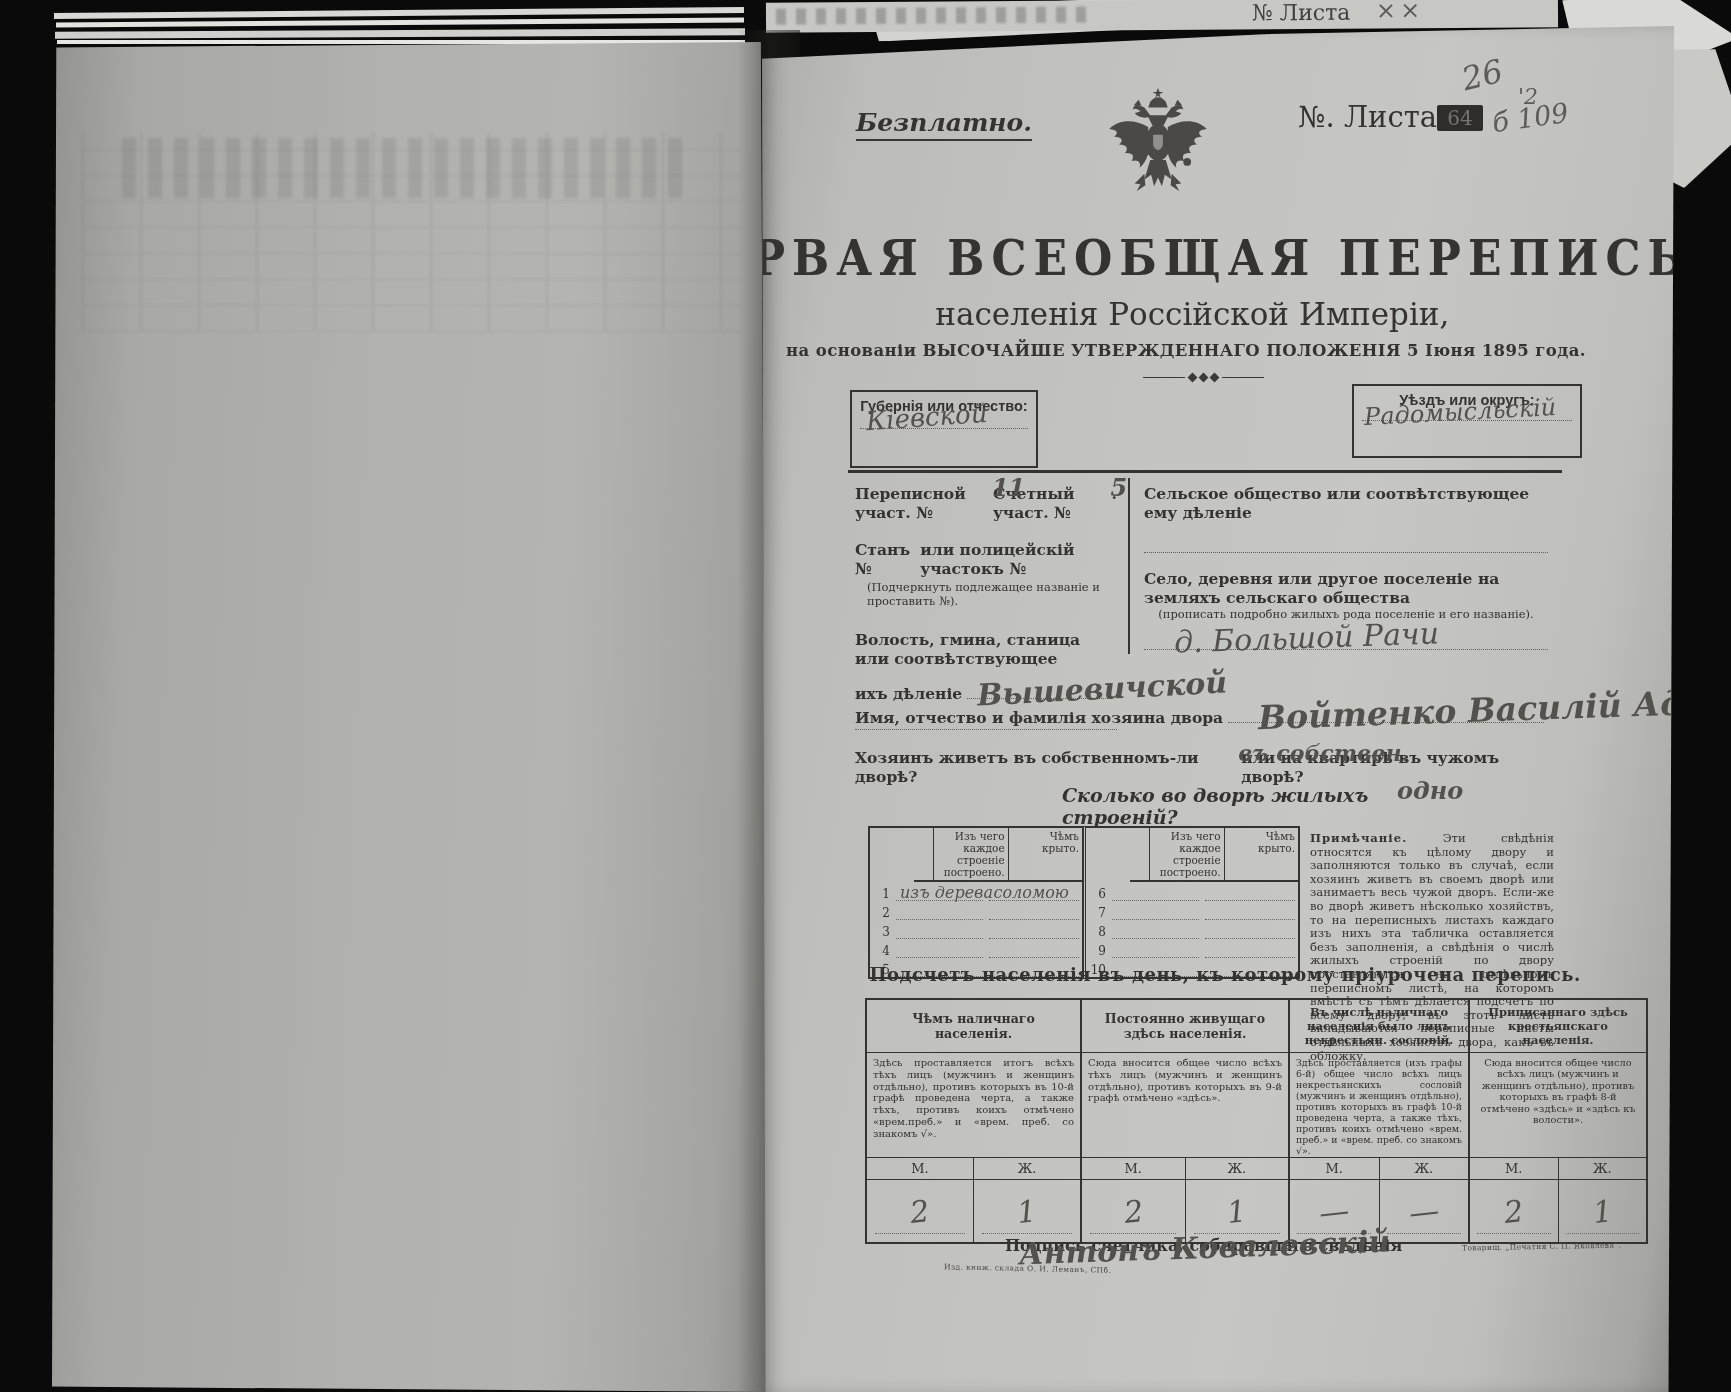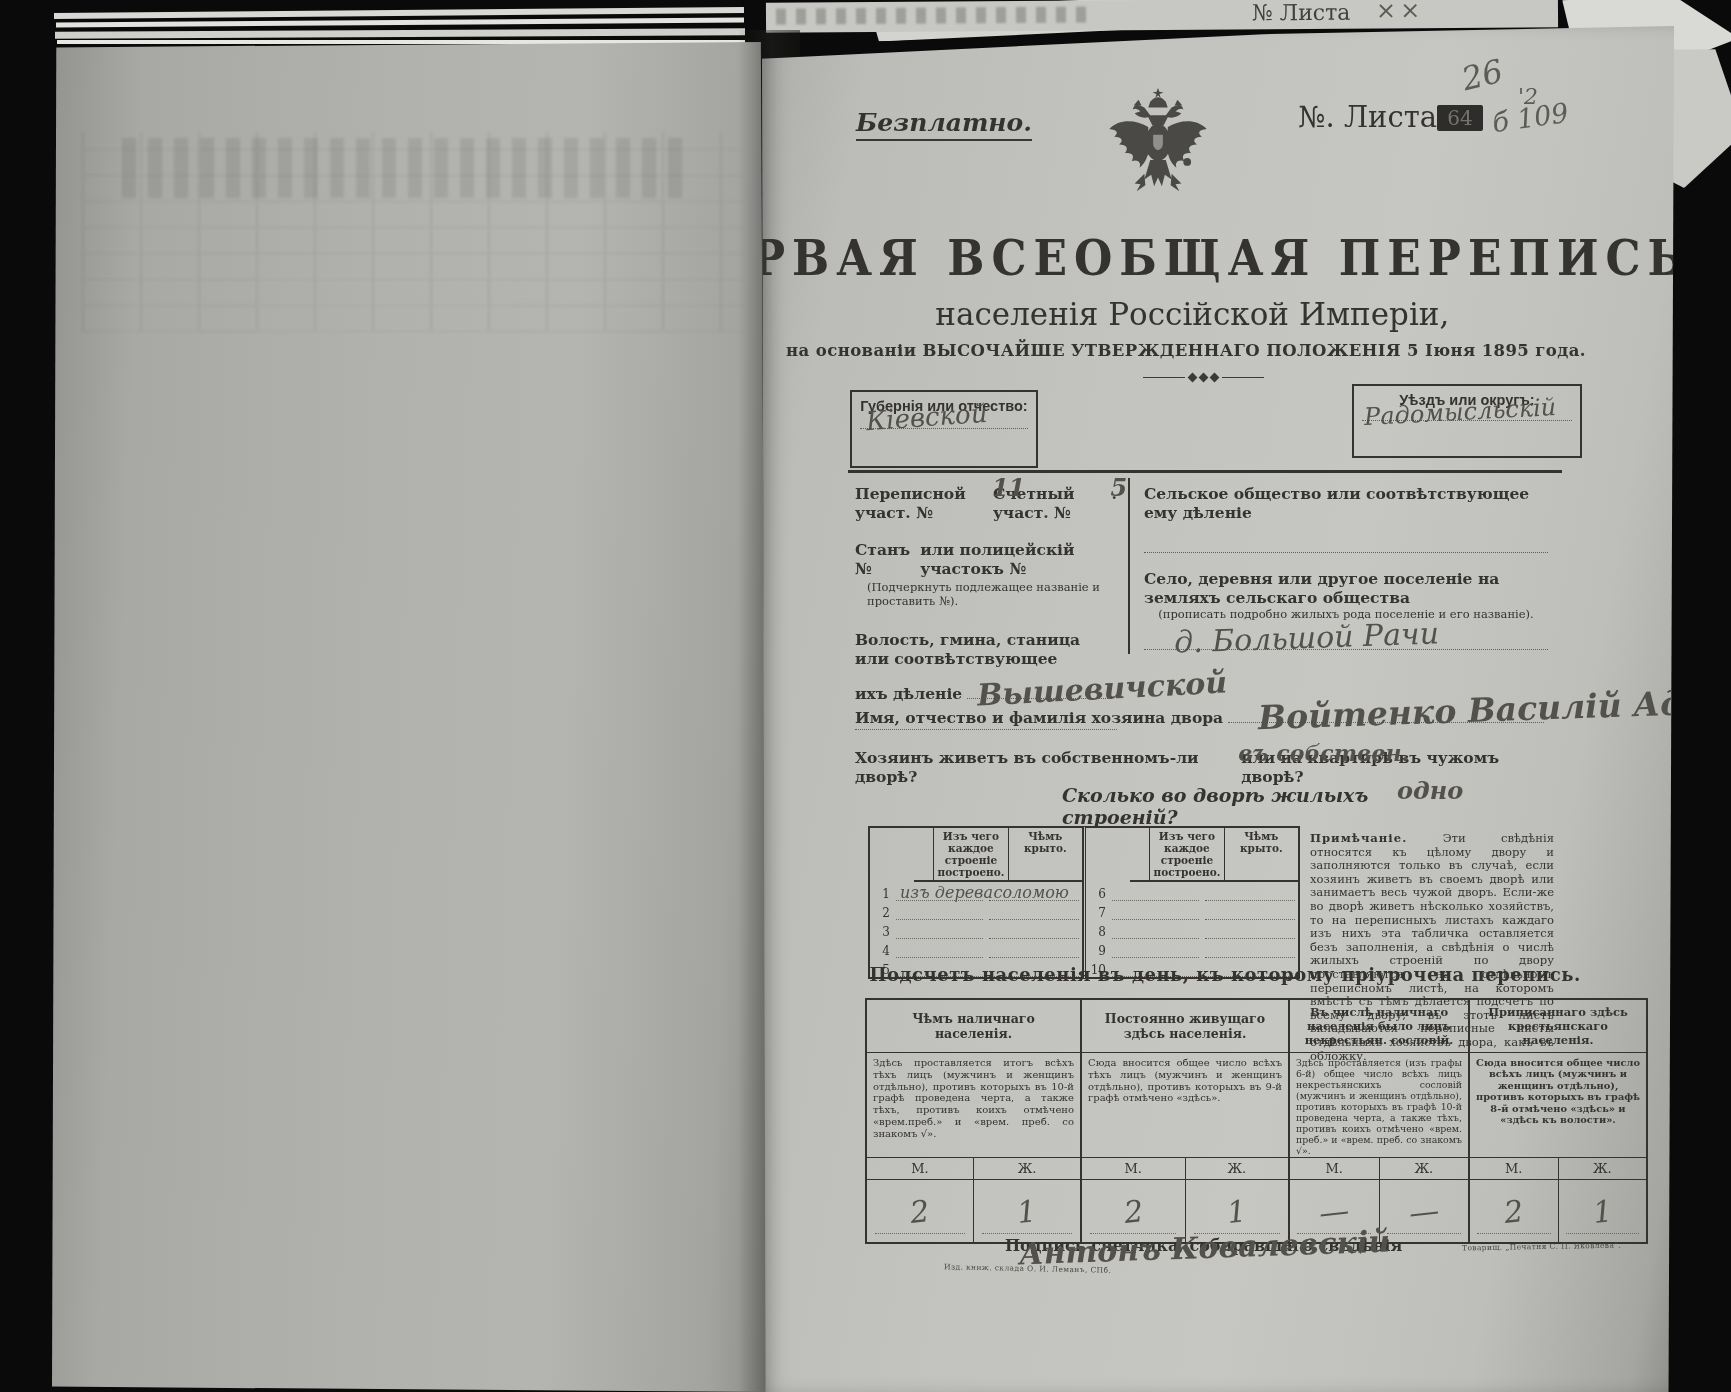--- a/index.html
+++ b/index.html
@@ -71,7 +71,7 @@
   .btable{display:flex;font-size:10.5px;}
   .bhalf{border:2px solid #35332f;display:flex;flex-direction:column;width:212px;}
   .bhalf+.bhalf{border-left:3px double #35332f;margin-left:-1px;}
-  .bhead{display:flex;border-bottom:2px solid #35332f;font-weight:bold;text-align:center;margin-left:44px;}
+  .bhead{display:flex;border-bottom:2px solid #35332f;font-weight:normal;text-align:right;margin-left:44px;}
   .bhead .bn{width:24px;}
   .bhead .bc{width:50%;padding:2px 3px;border-left:1px solid #35332f;}
   .bhead .bc:first-of-type{border-left:none;}

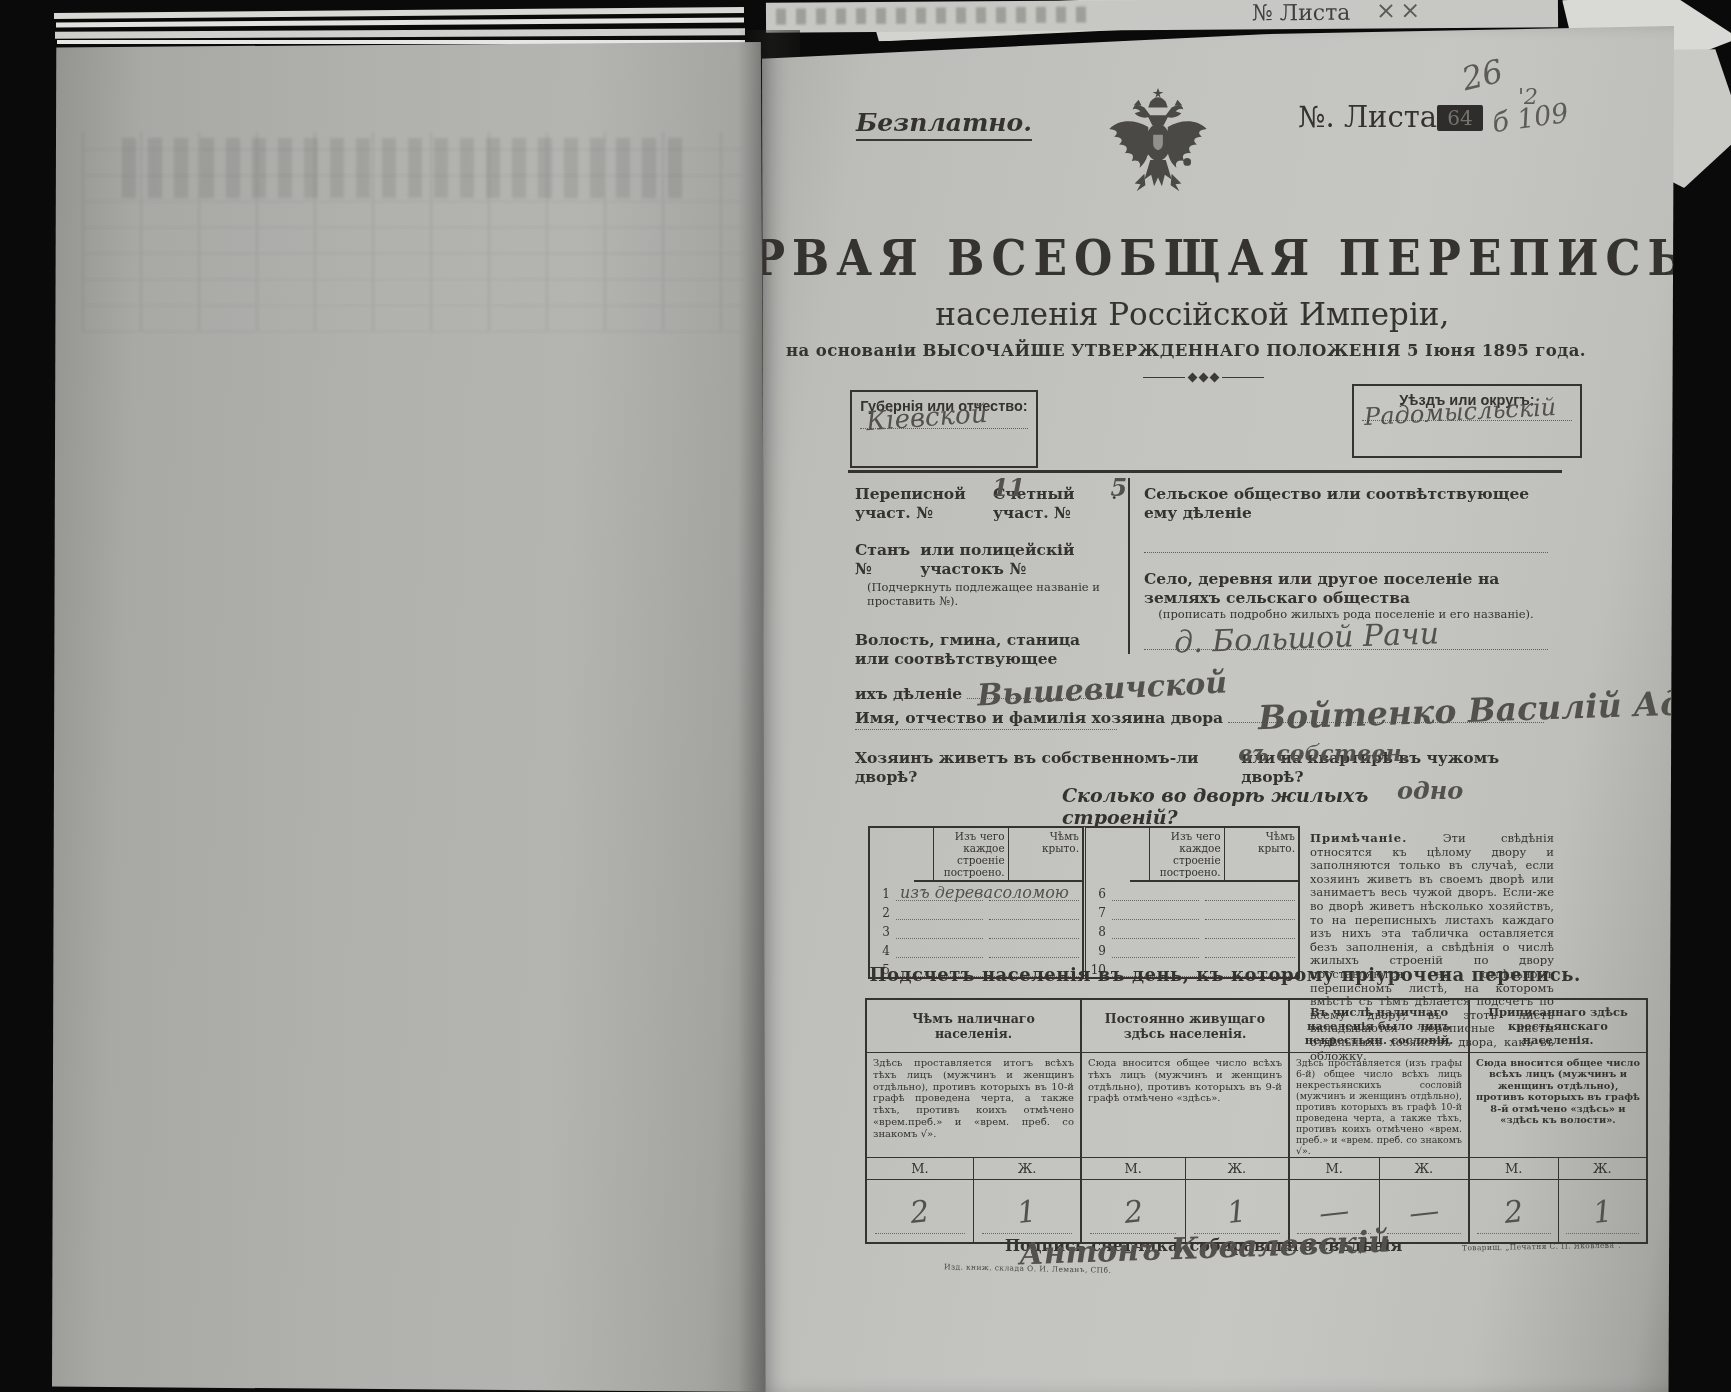--- a/index.html
+++ b/index.html
@@ -387,7 +387,7 @@
       </div>
       <div class="pop-col" style="width:176px;">
         <div class="pop-head" style="font-size:11.5px;">Приписаннаго здѣсь крестьянскаго населенія.</div>
-        <div class="pop-desc" style="font-size:9.8px;line-height:11.4px;text-align:center;font-weight:bold;">Сюда вносится общее число всѣхъ лицъ (мужчинъ и женщинъ отдѣльно), противъ которыхъ въ графѣ 8-й отмѣчено «здѣсь» и «здѣсь къ волости».</div>
+        <div class="pop-desc" style="font-size:9.8px;line-height:11.4px;text-align:center;">Сюда вносится общее число всѣхъ лицъ (мужчинъ и женщинъ отдѣльно), противъ которыхъ въ графѣ 8-й отмѣчено «здѣсь» и «здѣсь къ волости».</div>
         <div class="pop-mz">
             <div>М.</div>
             <div>Ж.</div>

